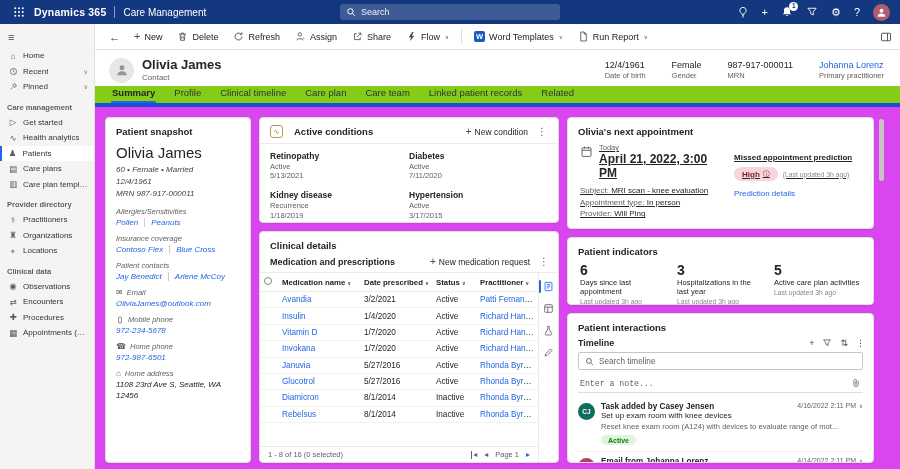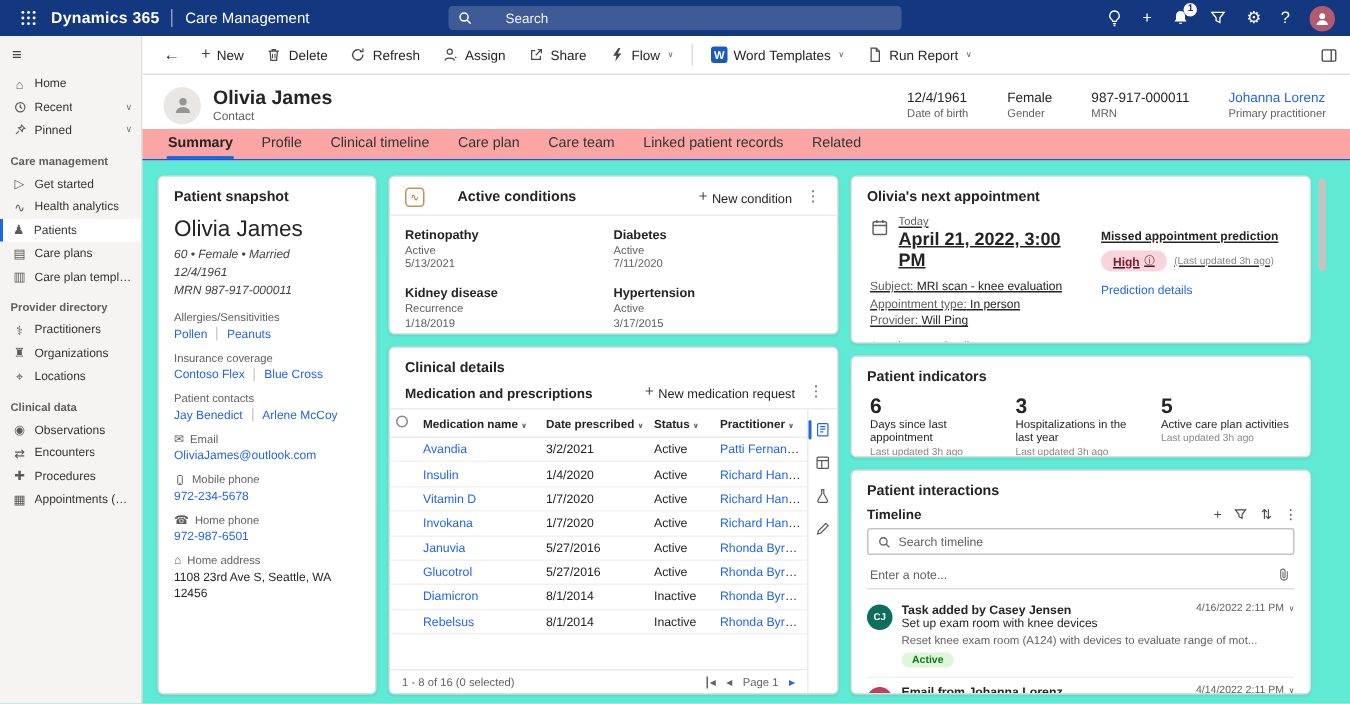--- a/index.html
+++ b/index.html
@@ -15,7 +15,7 @@
   .brand{font-size:10.5px;font-weight:bold;letter-spacing:.2px;cursor:pointer;}
   .tb-divider{width:1px;height:12px;background:rgba(255,255,255,.5);margin:0 8px;}
   .appname{font-size:10px;cursor:pointer;}
-  .tb-search{position:absolute;left:50%;transform:translateX(-50%);width:302px;height:16px;background:rgba(255,255,255,.18);border-radius:3px;display:flex;align-items:center;padding:0 6px;gap:22px;}
+  .tb-search{position:absolute;left:50%;transform:translateX(-50%);width:220px;height:16px;background:rgba(255,255,255,.18);border-radius:3px;display:flex;align-items:center;padding:0 6px;gap:5px;}
   .tb-search svg{width:10px;height:10px;color:#fff;flex:none;}
   .tbs-input{flex:1;border:0;outline:0;background:transparent;color:#fff;font-size:9px;font-family:inherit;}
   .tbs-input::placeholder{color:rgba(255,255,255,.92);}

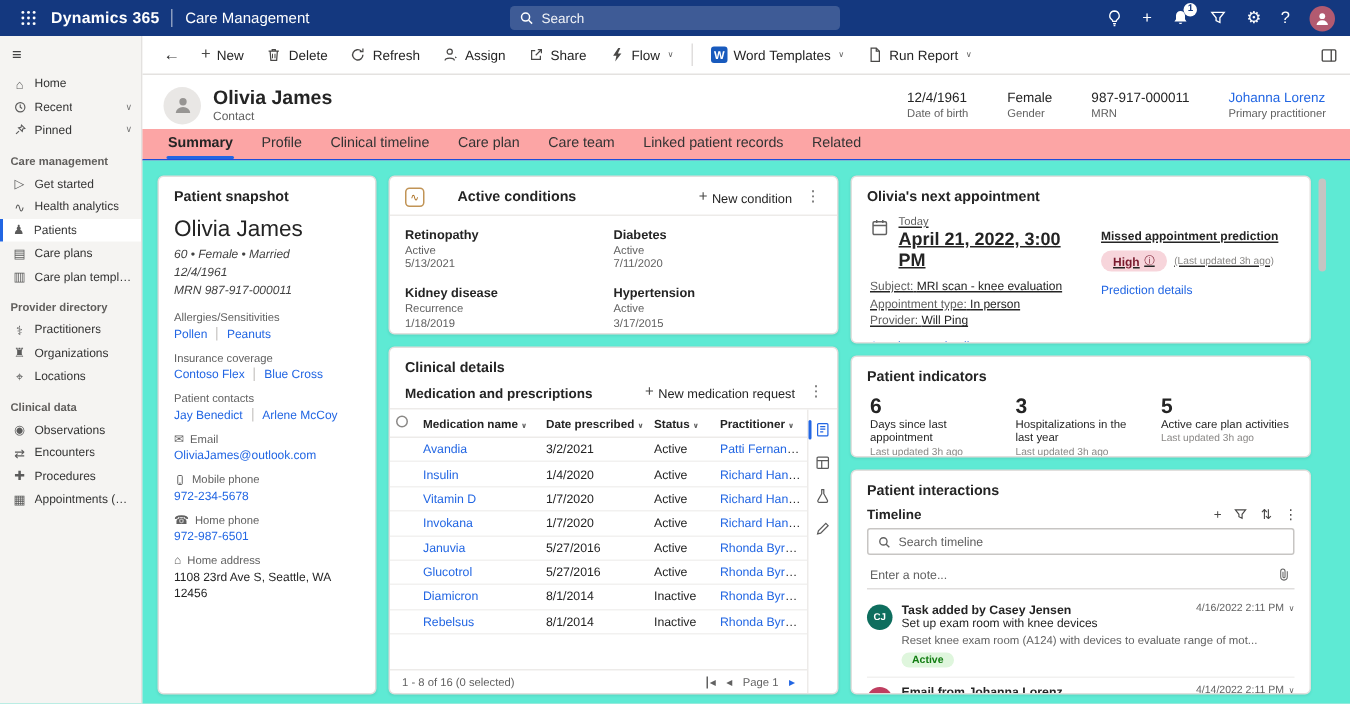--- a/index.html
+++ b/index.html
@@ -68,7 +68,7 @@
   .rf-label{font-size:7.5px;color:#616161;}
 
   
-  .tabs{background:#fca5a5;display:flex;gap:17px;padding:0 16px;border-bottom:1px solid #1d4ed8;height:21px;align-items:flex-end;}
+  .tabs{background:#84cc16;display:flex;gap:17px;padding:0 16px;border-bottom:4px solid #1d4ed8;height:21px;align-items:flex-end;}
   .tab{font-size:9.5px;color:#333;padding:0 1px 5px;position:relative;cursor:pointer;white-space:nowrap;}
   .tab.active{font-weight:bold;color:#242424;}
   .tab.active::after{content:"";position:absolute;left:0;right:0;bottom:0;height:2.5px;background:#2266e3;border-radius:2px;}

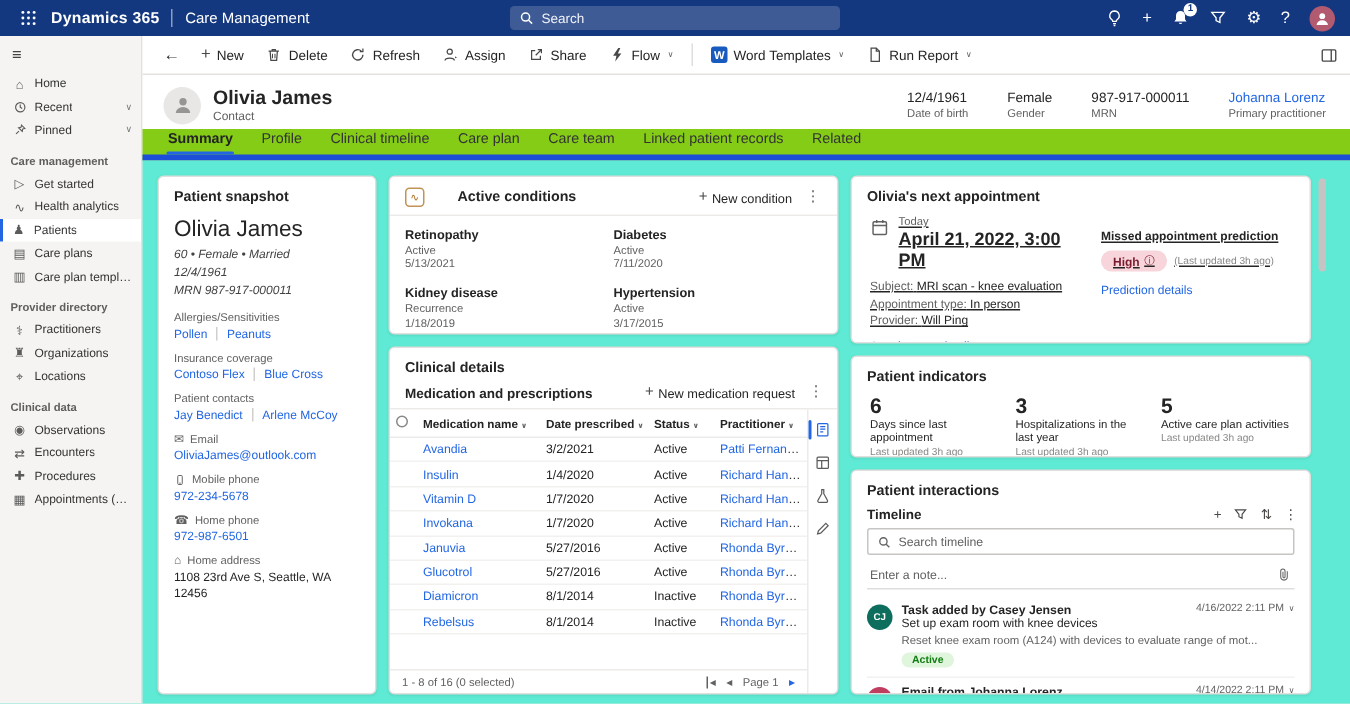--- a/index.html
+++ b/index.html
@@ -74,7 +74,7 @@
   .tab.active::after{content:"";position:absolute;left:0;right:0;bottom:0;height:2.5px;background:#2266e3;border-radius:2px;}
 
   
-  .content{flex:1;display:flex;gap:8px;padding:10px 26px 6px 10px;position:relative;overflow:hidden;background:#5eead4;}
+  .content{flex:1;display:flex;gap:8px;padding:10px 26px 6px 10px;position:relative;overflow:hidden;background:#d946ef;}
   .card{background:#fff;border:1px solid #e1dfdd;border-radius:4px;box-shadow:0 .6px 1.8px rgba(0,0,0,.08);overflow:hidden;}
   .card-title{font-size:9.5px;font-weight:bold;padding:8px 10px 5px;}
   .col-left{width:146px;flex:none;display:flex;}

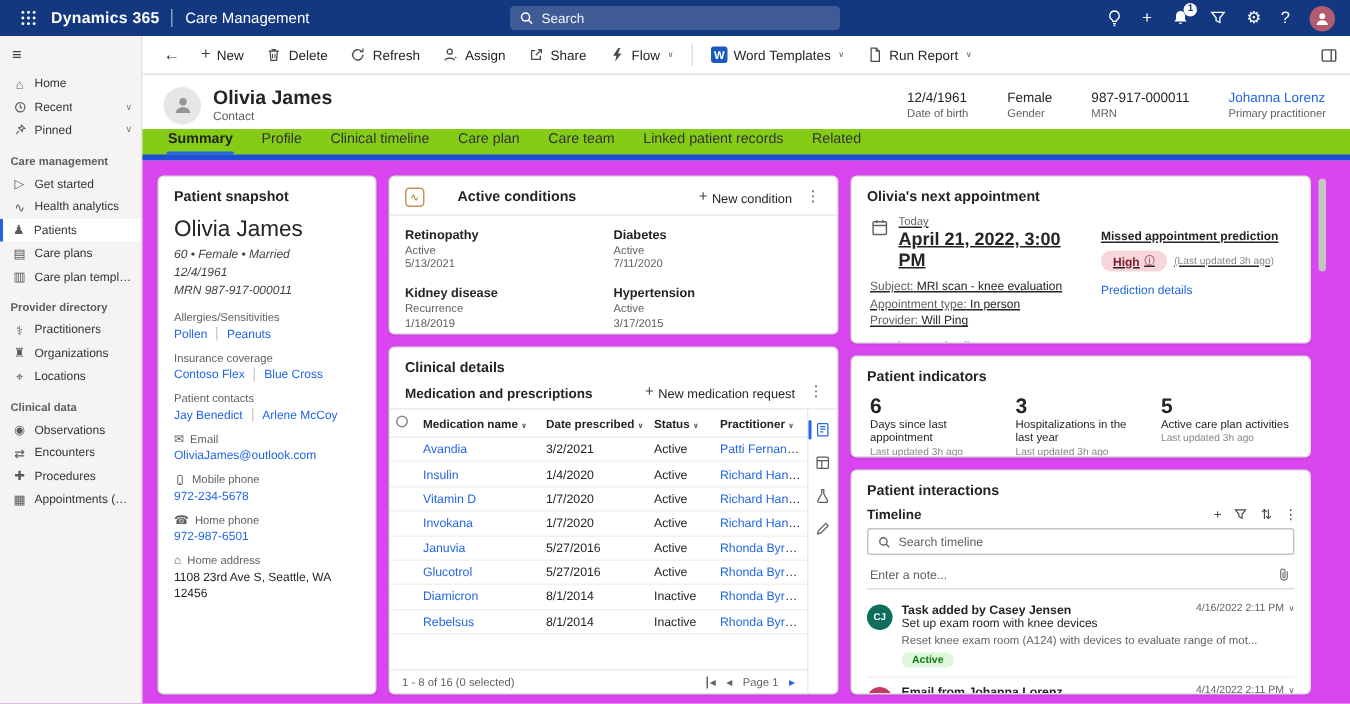--- a/index.html
+++ b/index.html
@@ -100,7 +100,7 @@
 
   
   .cond-card{height:106px;flex:none;}
-  .card-head{display:flex;align-items:center;gap:22px;padding:7px 8px 5px 10px;border-bottom:1px solid #edebe9;}
+  .card-head{display:flex;align-items:center;gap:11px;padding:7px 8px 5px 10px;border-bottom:1px solid #edebe9;}
   .cond-ic{width:13px;height:13px;border:1.2px solid #c19456;border-radius:3px;color:#a86a18;font-size:7px;display:flex;align-items:center;justify-content:center;flex:none;}
   .card-title-inline{font-size:9.5px;font-weight:bold;}
   .cond-grid{display:grid;grid-template-columns:1fr 1fr;row-gap:9px;padding:7px 10px;}

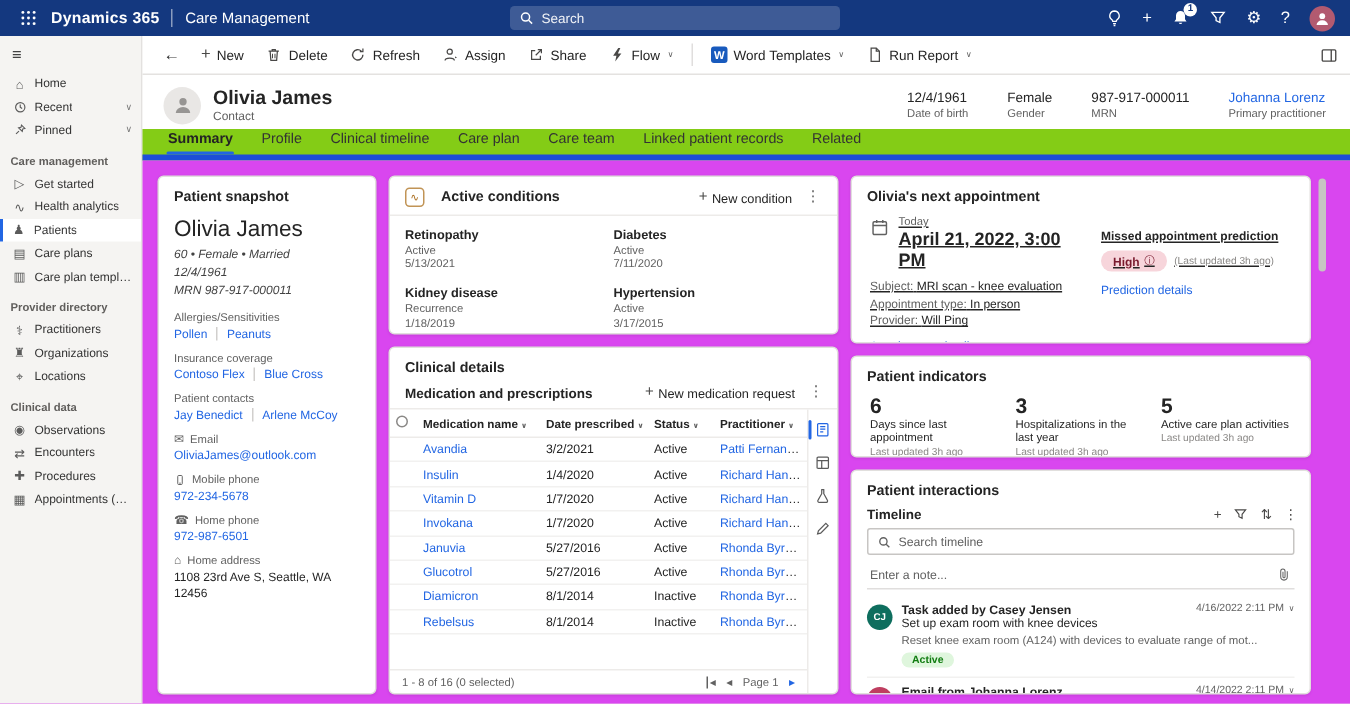--- a/index.html
+++ b/index.html
@@ -89,7 +89,7 @@
   .snapshot{flex:1;padding-bottom:6px;}
   .snap-name{font-size:15px;font-weight:400;padding:2px 10px 3px;}
   .snap-line{font-size:8px;color:#424242;padding:0 10px;line-height:1.5;font-style:italic;}
-  .snap-group{padding:7px 10px 0;}
+  .snap-group{padding:7px 10px 0;font-style:italic;}
   .snap-label{font-size:7.5px;color:#616161;display:flex;align-items:center;gap:4px;margin-bottom:2px;}
   .slico{font-size:8px;color:#616161;line-height:1;}
   .slico svg{width:8px;height:8px;}

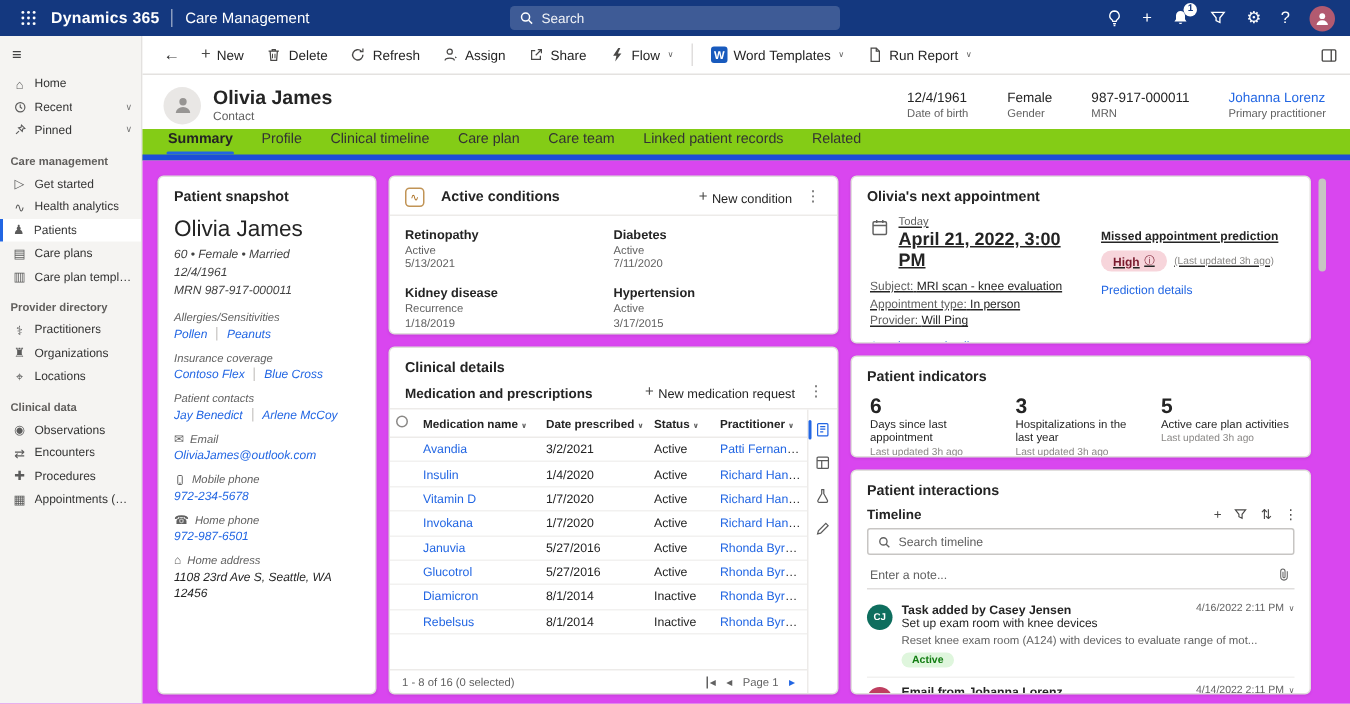--- a/index.html
+++ b/index.html
@@ -171,7 +171,7 @@
   .tl-search svg{width:9px;height:9px;color:#616161;flex:none;}
   .tl-search input{flex:1;border:0;outline:0;font-family:inherit;font-size:8.2px;color:#242424;background:transparent;}
   .tl-search input::placeholder{color:#616161;}
-  .tl-note{margin:0 10px;border-bottom:1px solid #e0dedd;display:flex;align-items:center;padding:3px 2px 4px;gap:8px;}
+  .tl-note{margin:0 10px;border-bottom:1px solid #e0dedd;display:flex;align-items:center;padding:3px 2px 4px;gap:8px;font-family:Liberation Mono, monospace;}
   .tl-note input{flex:1;border:0;outline:0;font-family:inherit;font-size:8.2px;background:transparent;}
   .tl-note input::placeholder{color:#616161;}
   .clip{color:#616161;cursor:pointer;}

